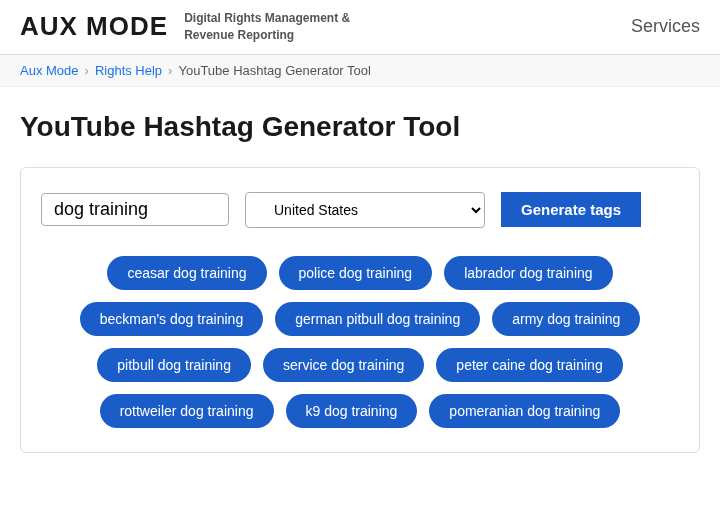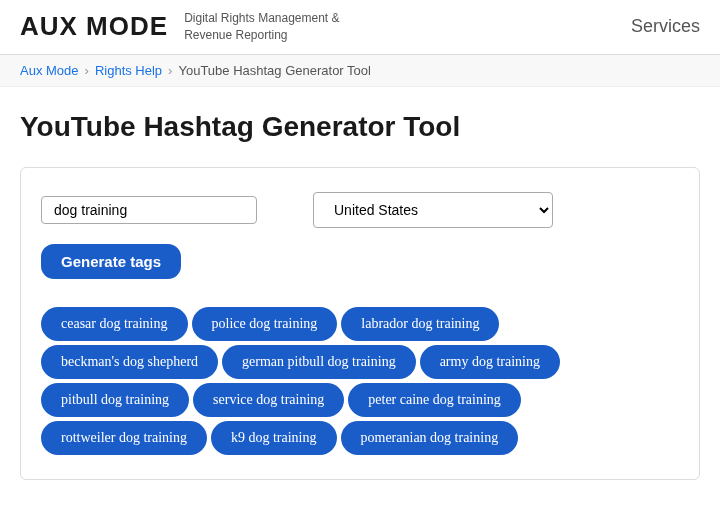--- a/index.html
+++ b/index.html
@@ -25,6 +25,7 @@
       font-size: 12px;
       color: #555;
       line-height: 1.4;
+      font-weight: bold;
     }
     .header-services {
       font-size: 18px;

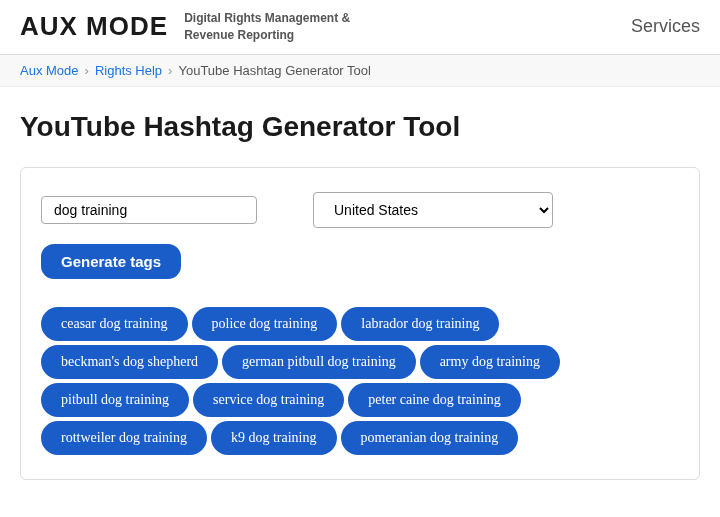--- a/index.html
+++ b/index.html
@@ -80,8 +80,8 @@
       padding: 5px 12px;
       border: 1px solid #aaa;
       border-radius: 4px;
-      font-size: 14px;
-      width: 216px;
+      font-size: 18px;
+      width: 188px;
       outline: none;
     }
     .country-select {

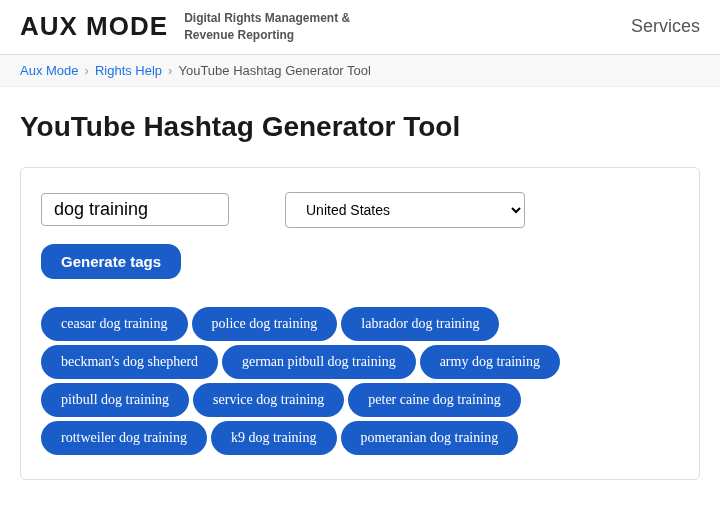--- a/index.html
+++ b/index.html
@@ -85,7 +85,7 @@
       outline: none;
     }
     .country-select {
-      padding: 8px 16px;
+      padding: 8px 24px;
       border: 1px solid #aaa;
       border-radius: 4px;
       font-size: 14px;
@@ -93,7 +93,6 @@
       background: #fff;
       cursor: pointer;
       outline: none;
-      margin-left: 40px;
     }
     .generate-btn {
       background: #1a5dc8;

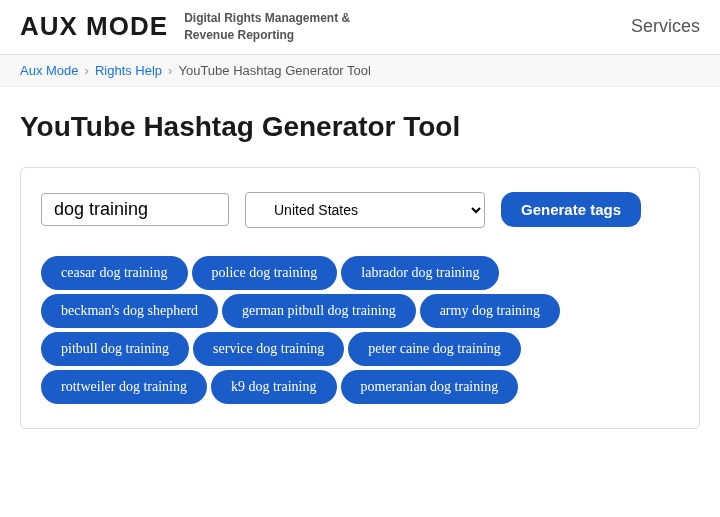--- a/index.html
+++ b/index.html
@@ -98,7 +98,7 @@
       background: #1a5dc8;
       color: #fff;
       border: none;
-      border-radius: 13px;
+      border-radius: 0;
       padding: 9px 20px;
       font-size: 15px;
       font-weight: bold;

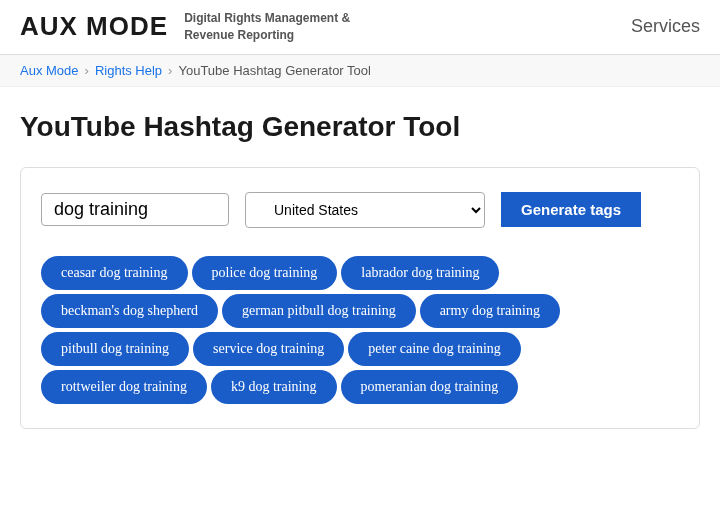--- a/index.html
+++ b/index.html
@@ -109,9 +109,8 @@
     .tags-container {
       display: flex;
       flex-wrap: wrap;
-      gap: 4px;
-      justify-content: flex-start;
-      font-family: Liberation Serif, serif;
+      gap: 12px;
+      justify-content: center;
     }
     .tag-pill {
       background: #1a5dc8;

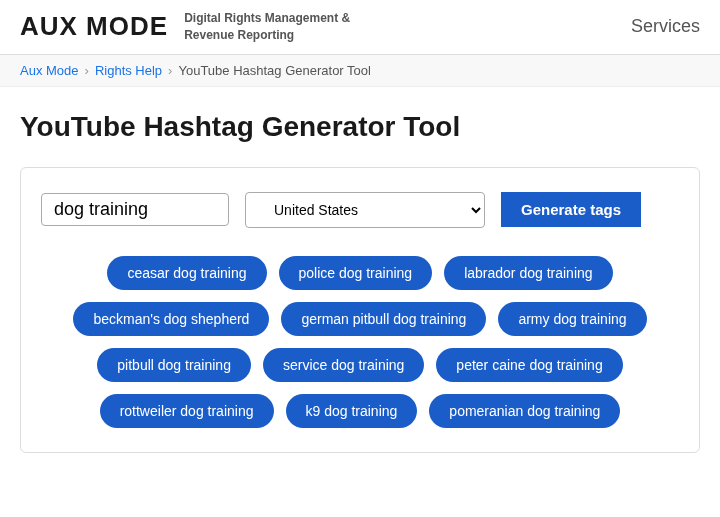--- a/index.html
+++ b/index.html
@@ -161,7 +161,7 @@
     <div class="tag-pill">ceasar dog training</div>
         <div class="tag-pill">police dog training</div>
         <div class="tag-pill">labrador dog training</div>
-        <div class="tag-pill">beckman's dog shepherd</div>
+        <div class="tag-pill">beckman's dog training</div>
         <div class="tag-pill">german pitbull dog training</div>
         <div class="tag-pill">army dog training</div>
         <div class="tag-pill">pitbull dog training</div>

